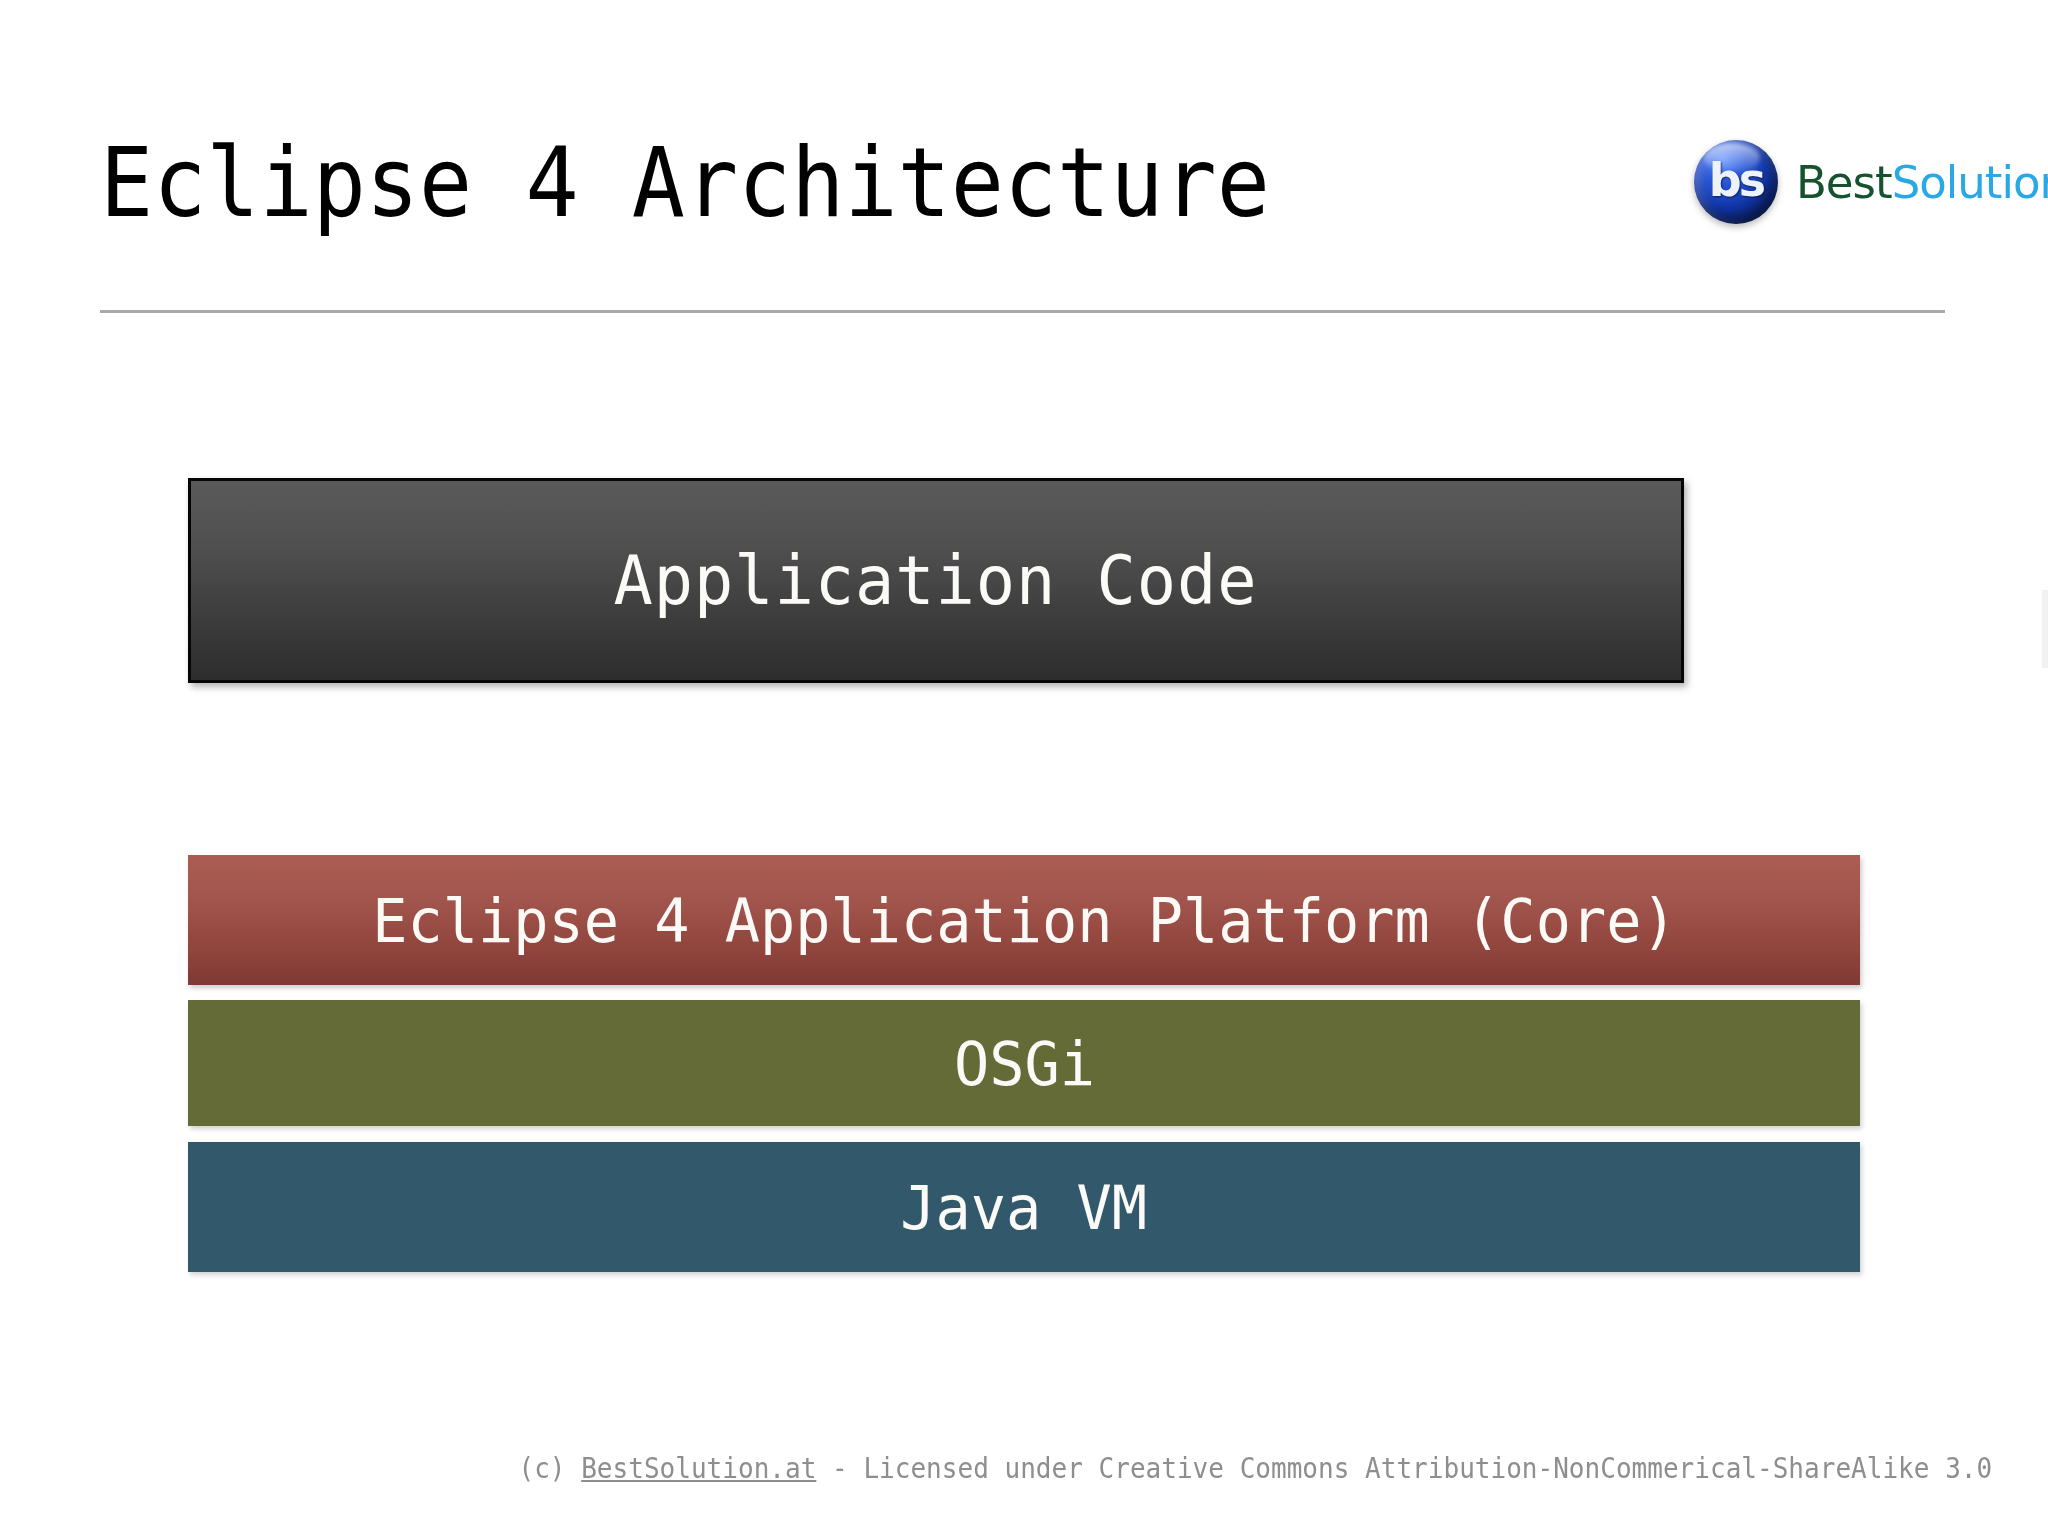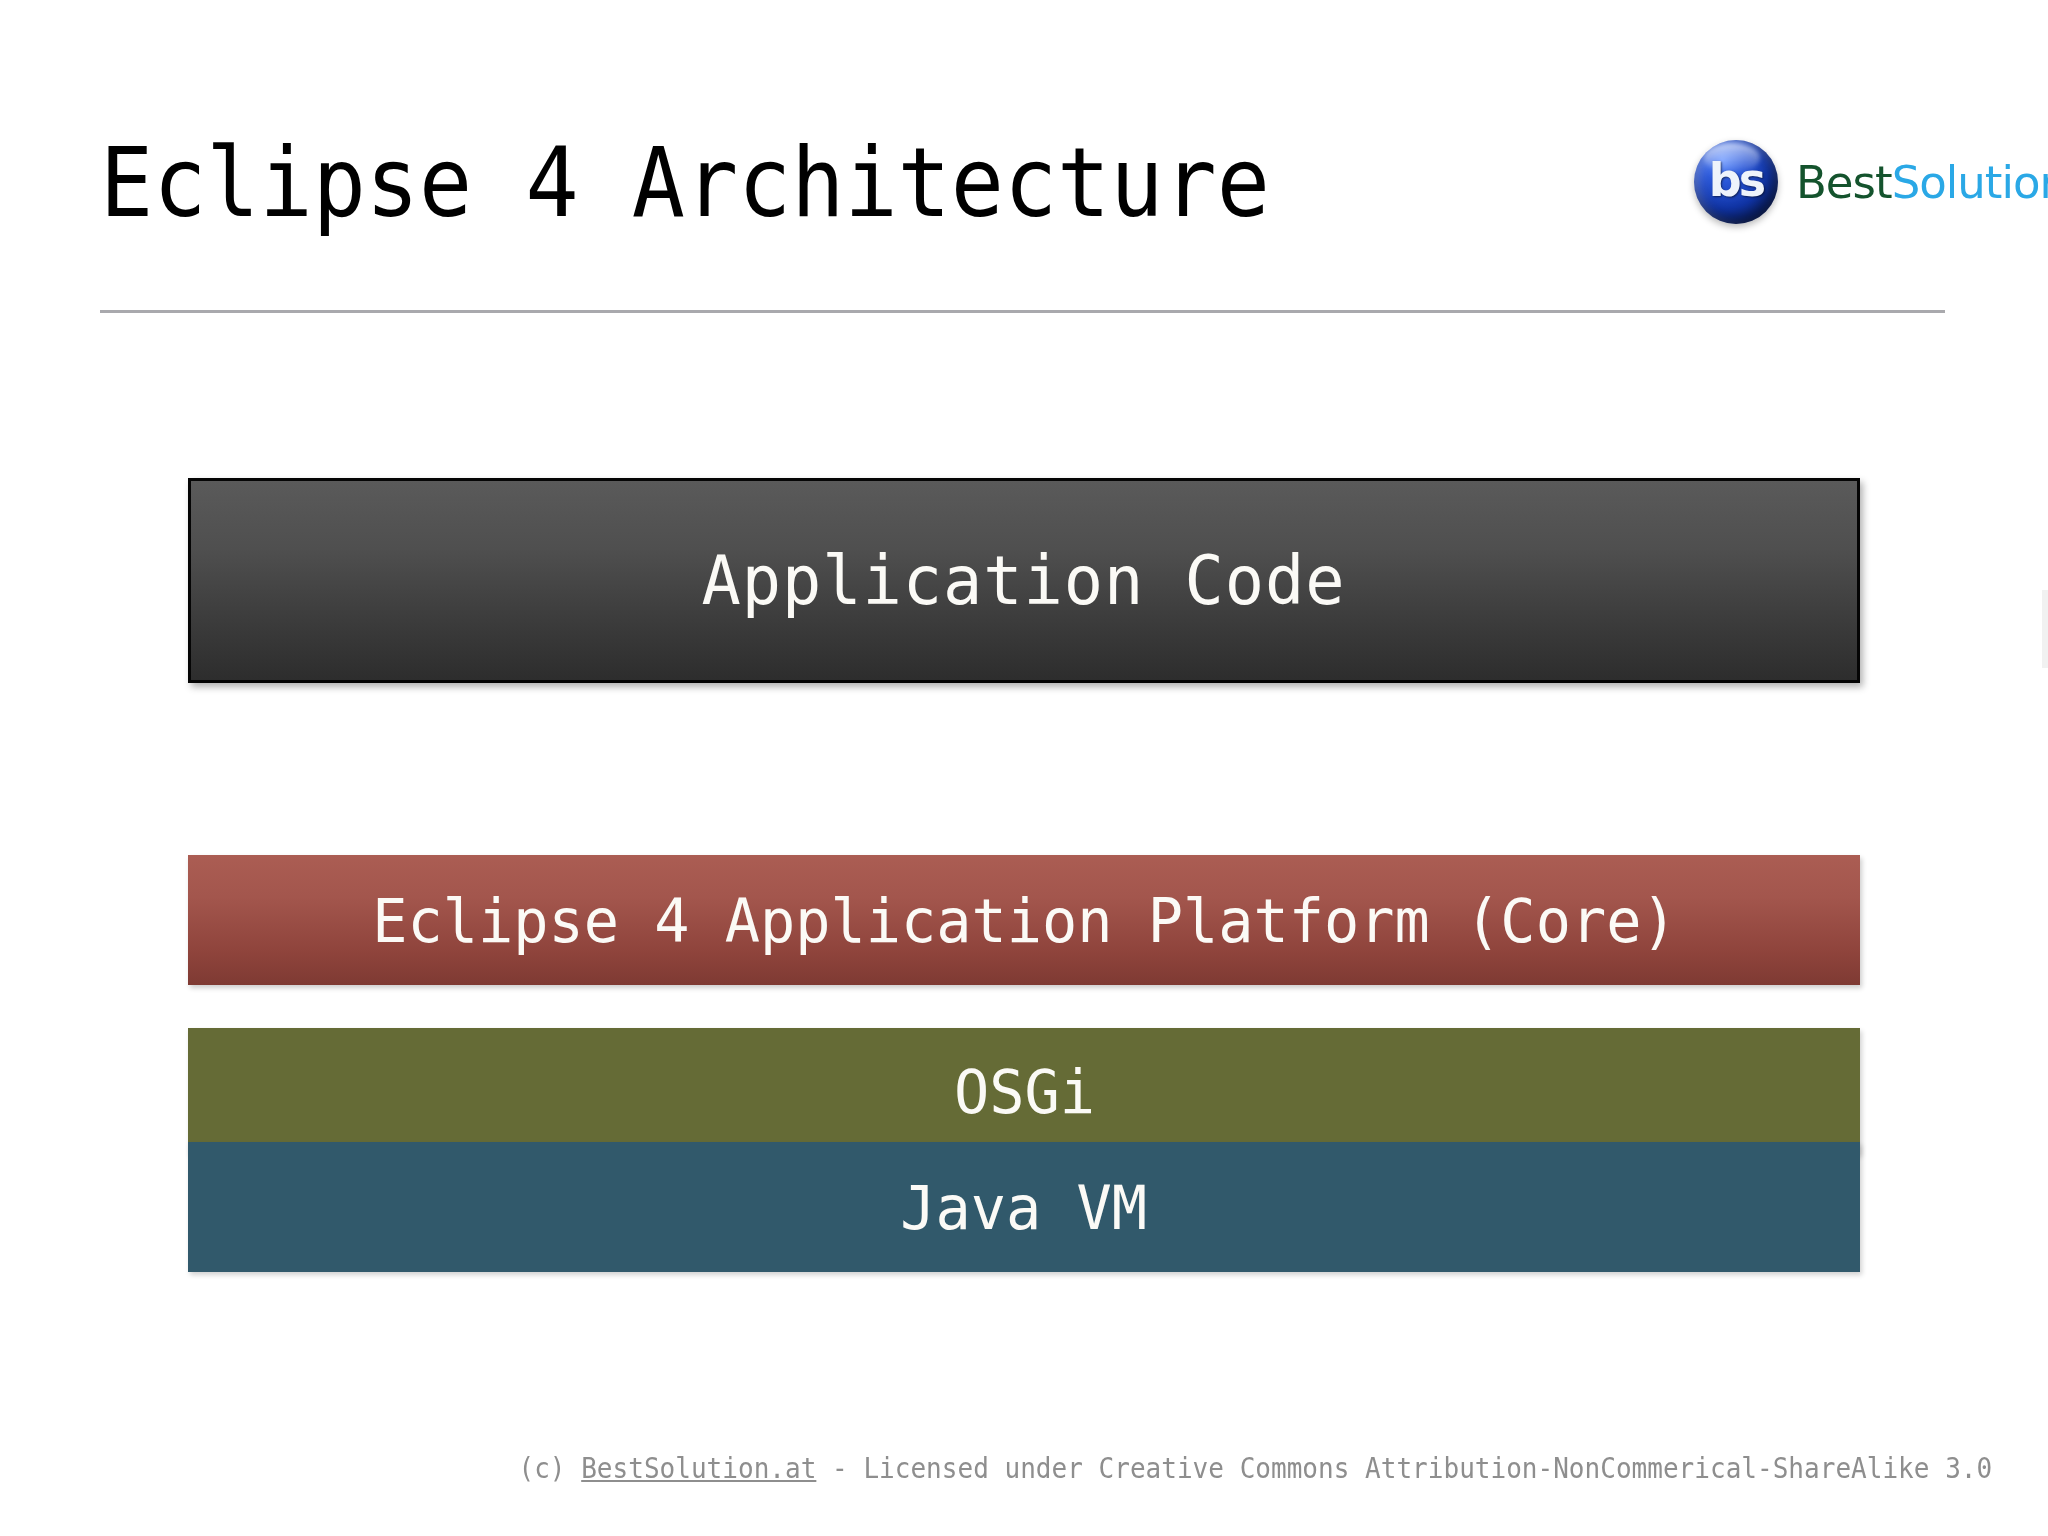--- a/index.html
+++ b/index.html
@@ -131,7 +131,7 @@
   .box-app {
     left: 188px;
     top: 478px;
-    width: 1672px;
+    width: 1496px;
     height: 205px;
     background: linear-gradient(180deg, #5a5a5a 0%, #4f4f4f 34%, #3e3e3e 66%, #2d2d2d 100%);
     border: 3px solid #050505;

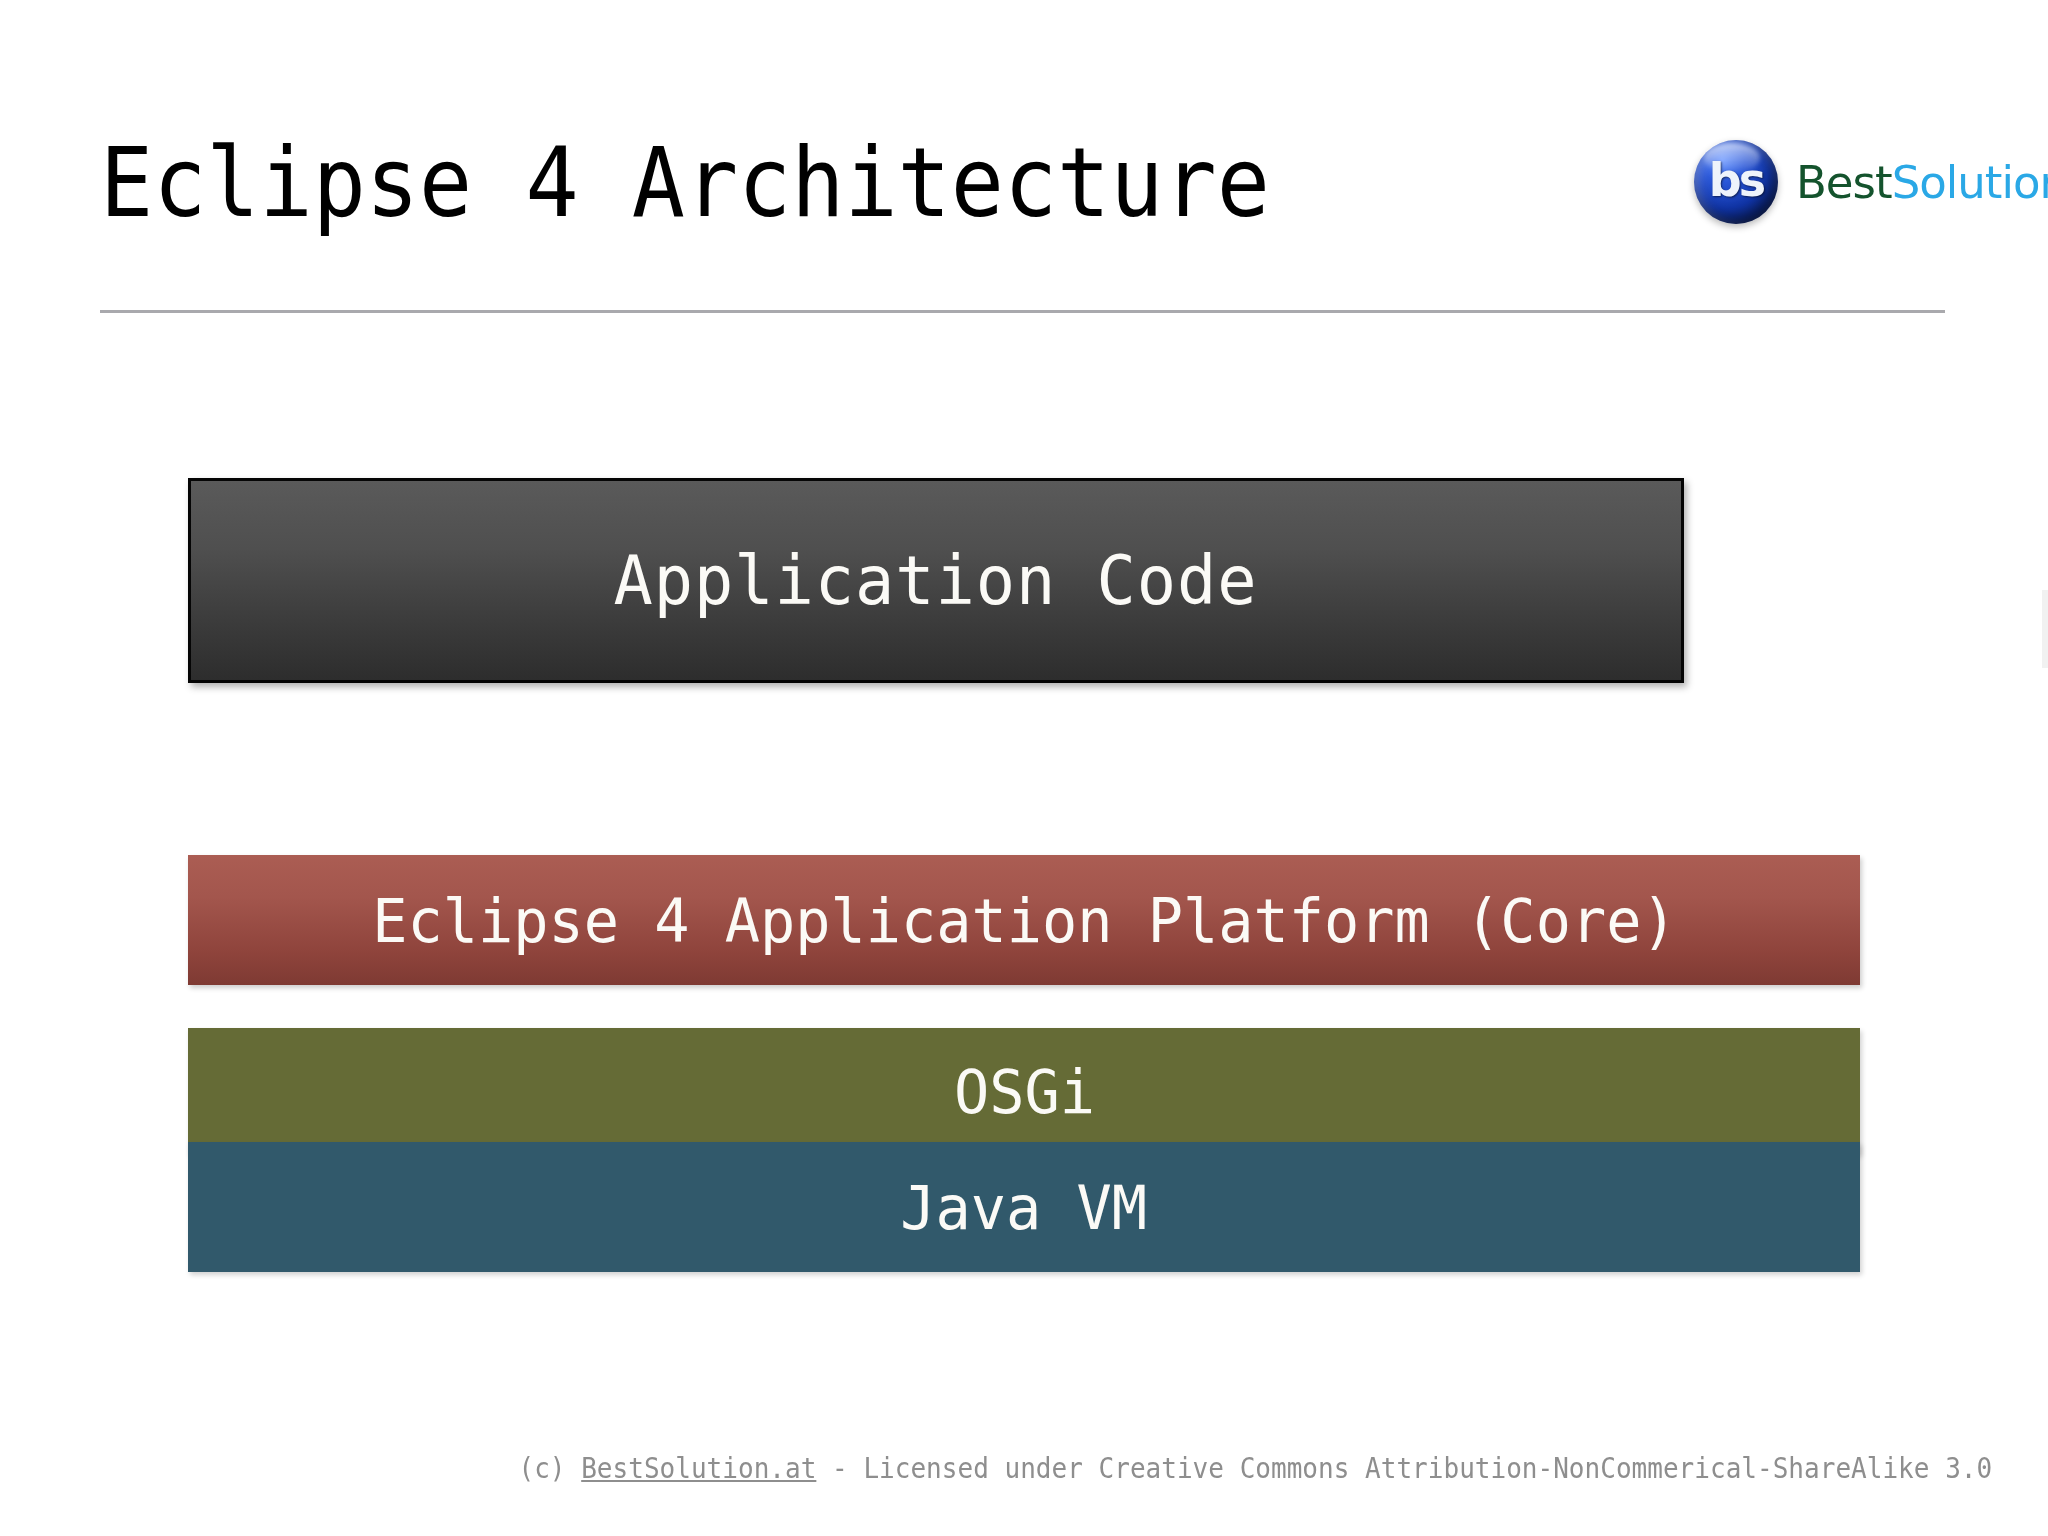--- a/index.html
+++ b/index.html
@@ -159,7 +159,6 @@
     background: #656b36;
     box-shadow: 2px 3px 5px rgba(0,0,0,0.18);
     font-size: 61px;
-    margin-top: 28px;
   }
 
   .box-jvm {

